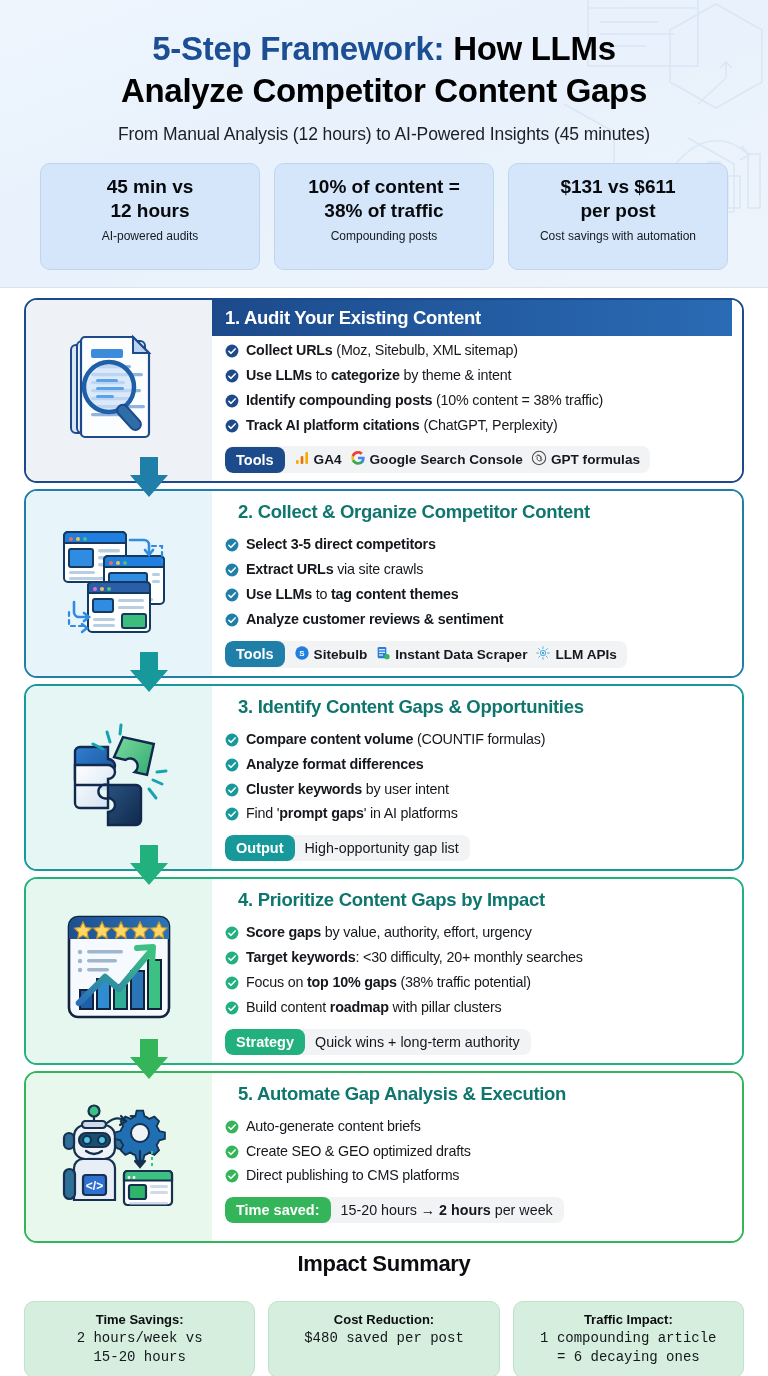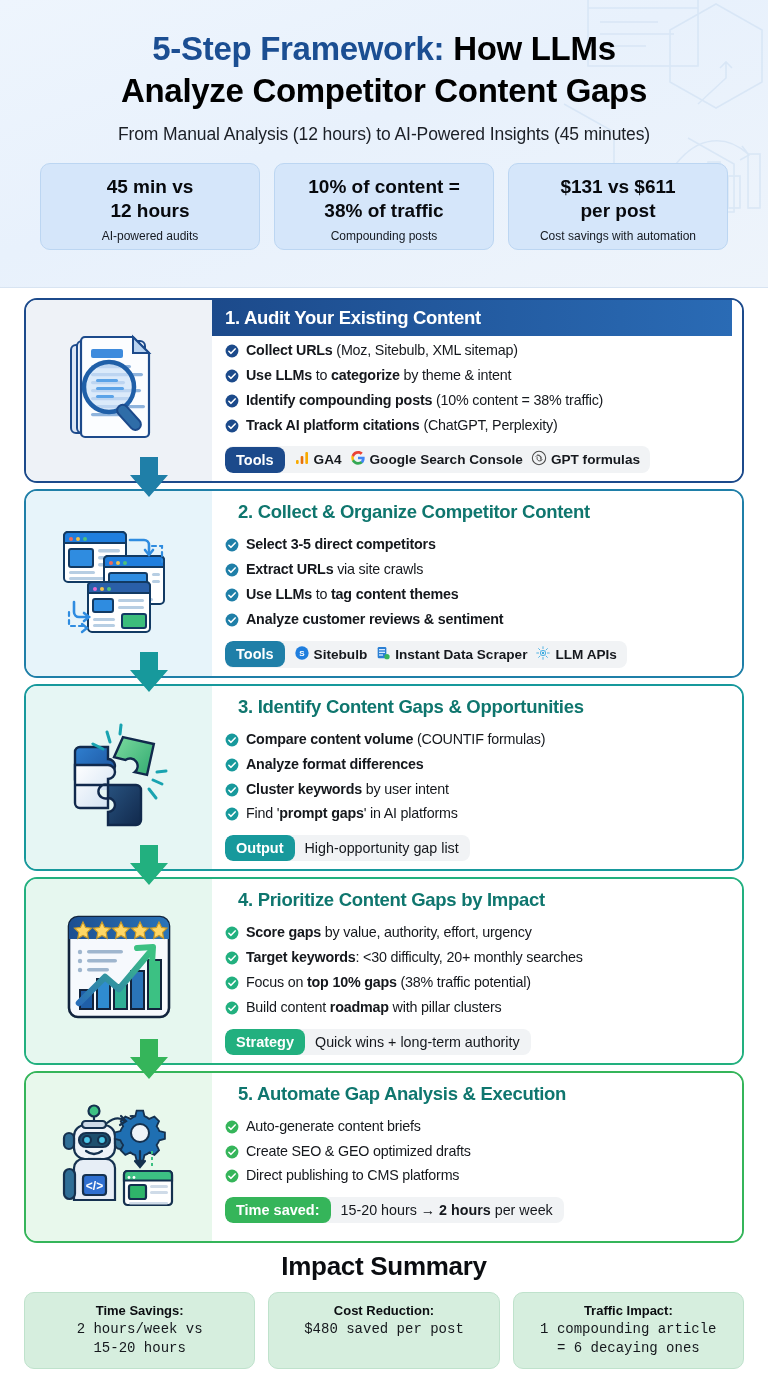--- a/index.html
+++ b/index.html
@@ -58,7 +58,7 @@
     background: #d5e6fa;
     border: 1px solid #bcd6f2;
     border-radius: 10px;
-    padding: 11px 6px 6px;
+    padding: 11px 6px 26px;
     text-align: center;
   }
   .stat-value {

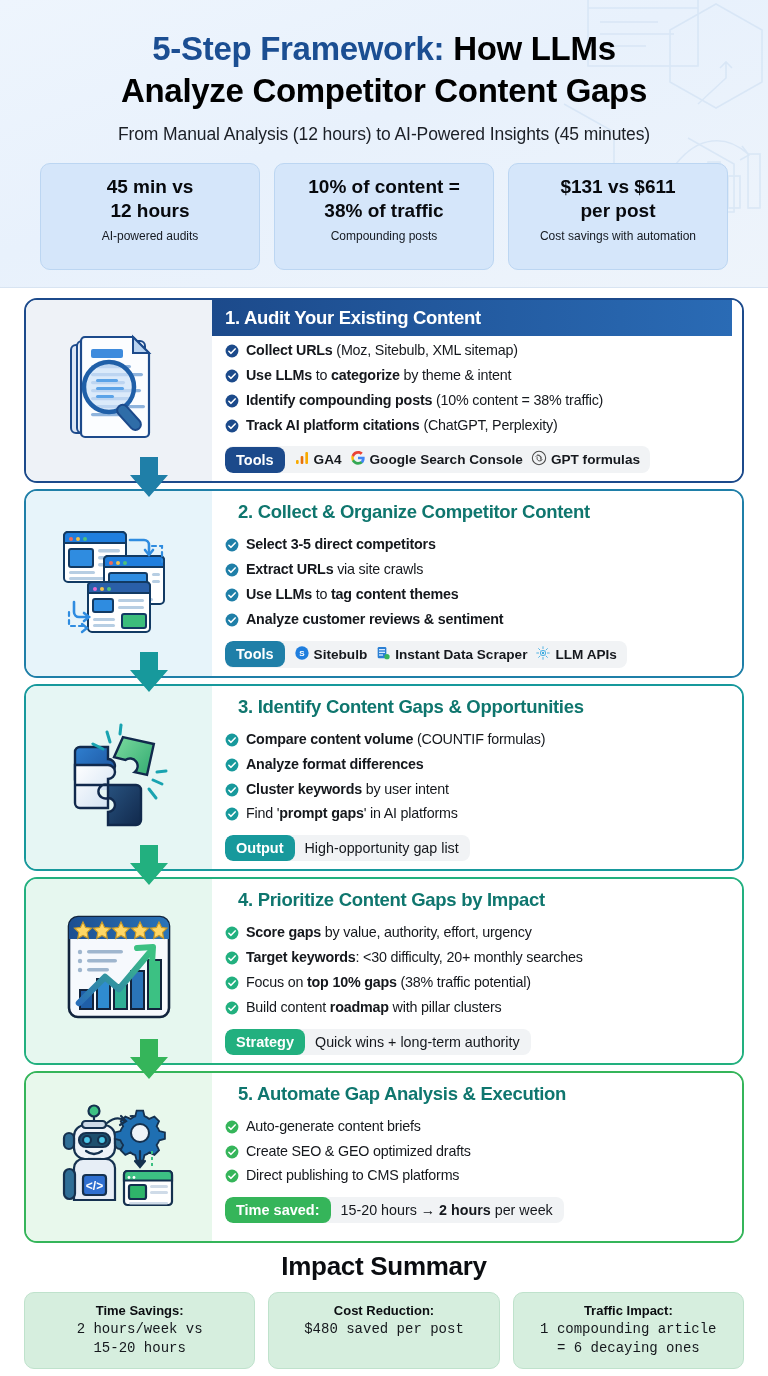--- a/index.html
+++ b/index.html
@@ -176,11 +176,11 @@
   .impact { padding: 2px 24px 10px 24px; }
   .impact-title {
     text-align: center;
-    font-size: 26px;
+    font-size: 22px;
     font-weight: bold;
     color: #0b0d11;
     letter-spacing: -0.3px;
-    margin-bottom: 10px;
+    margin-bottom: 24px;
   }
   .impact-row { display: flex; gap: 13px; }
   .impact-card {

